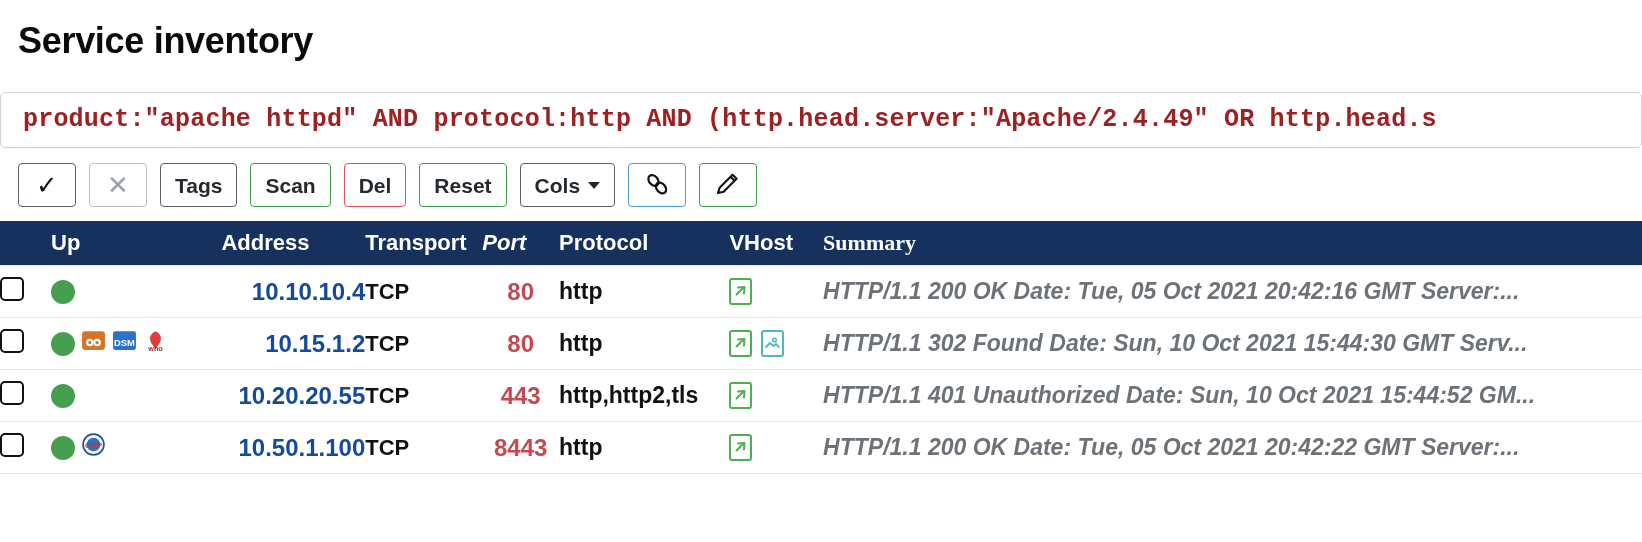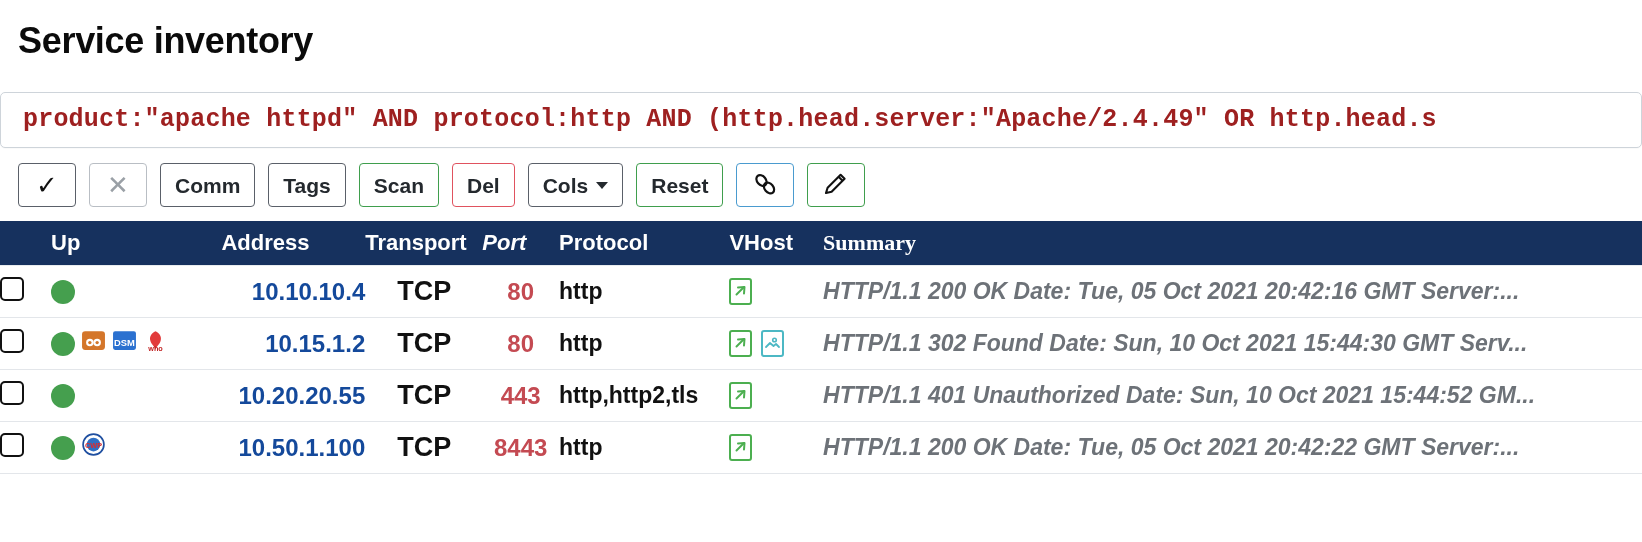--- a/index.html
+++ b/index.html
@@ -236,9 +236,6 @@
       </div>
       <div class="tbtn disabled icon-only">
         <span class="glyph-x">✕</span>
-      </div>
-      <div class="tbtn">
-        <span>Comm</span>
       </div>
       <div class="tbtn">
         <span>Tags</span>

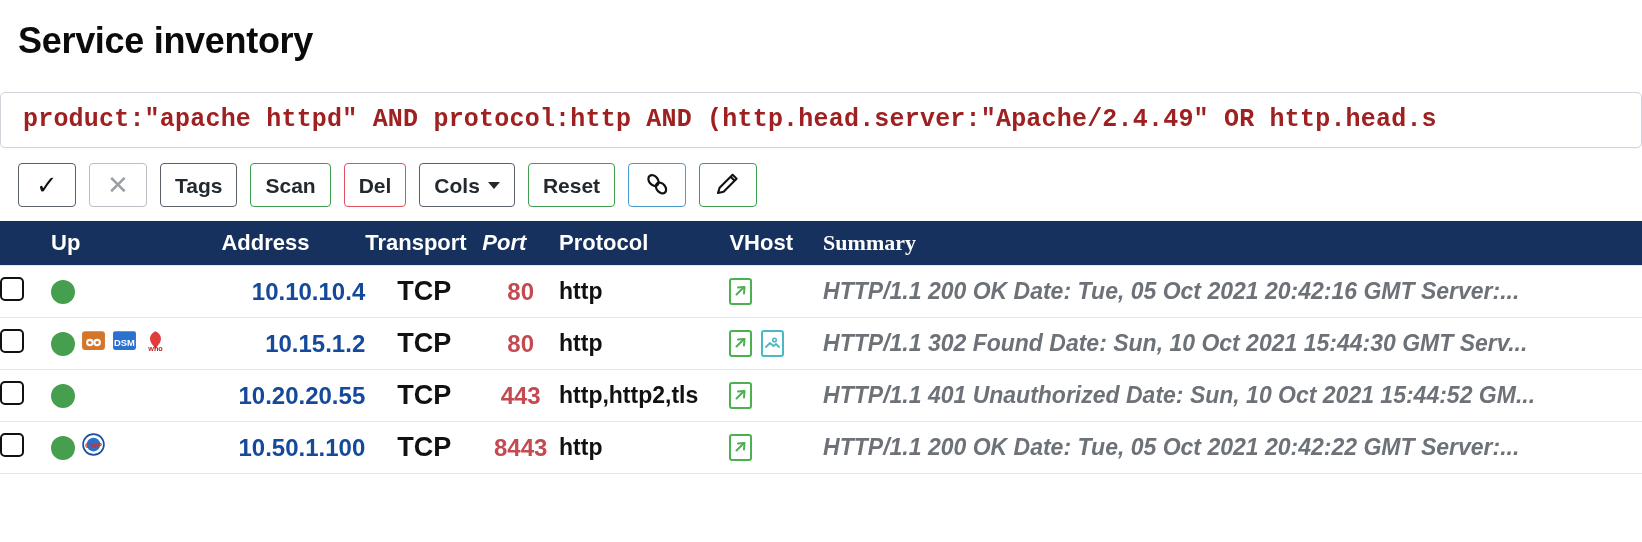--- a/index.html
+++ b/index.html
@@ -246,12 +246,12 @@
       <div class="tbtn red">
         <span>Del</span>
       </div>
+      <div class="tbtn green">
+        <span>Reset</span>
+      </div>
       <div class="tbtn gray">
         <span>Cols</span>
         <span class="caret"></span>
-      </div>
-      <div class="tbtn green">
-        <span>Reset</span>
       </div>
       <div class="tbtn blue icon-only">
         <span><svg width="30" height="30" viewBox="0 0 30 30" aria-hidden="true">

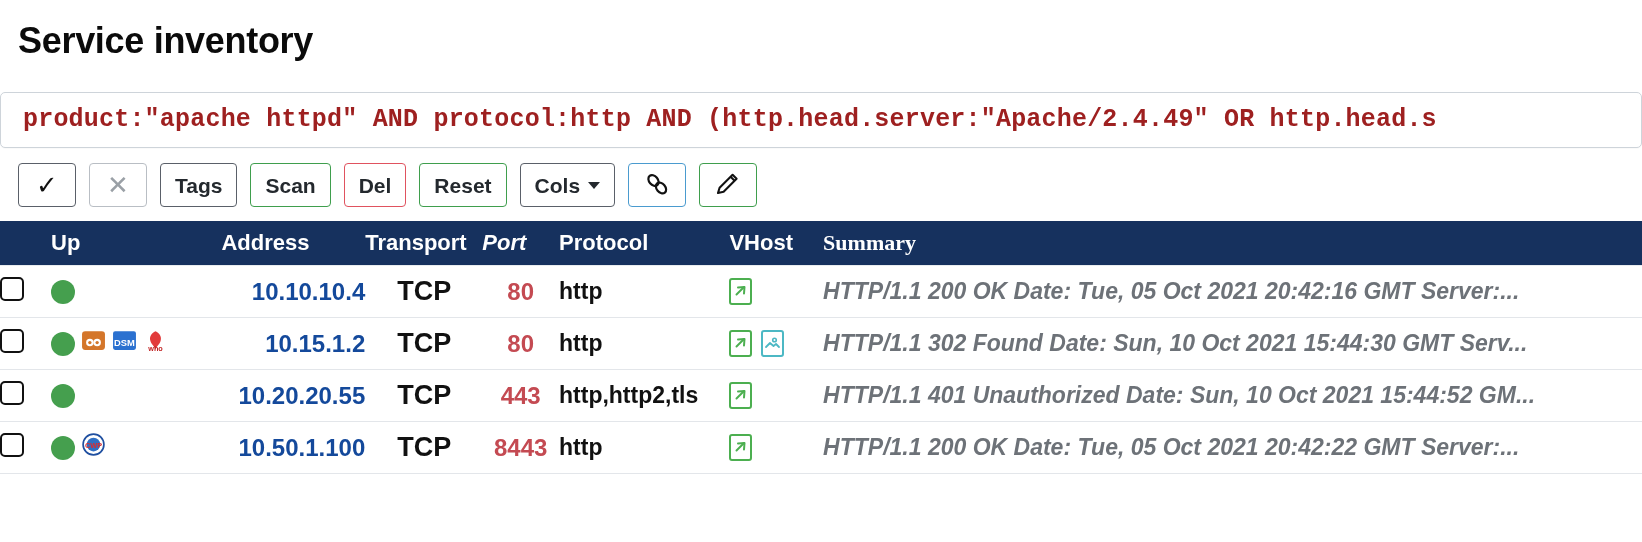--- a/index.html
+++ b/index.html
@@ -193,7 +193,7 @@
     cursor: pointer;
     margin-top: 40px;
   }
-  .tran { font-weight: bold; font-size: 27px; color: #111; margin-left: 32px; }
+  .tran { font-weight: bold; font-size: 22px; color: #111; }
   .port { color: #c44a52; font-weight: bold; font-size: 24px; }
   .proto { font-weight: bold; font-size: 23px; color: #111; }
 

